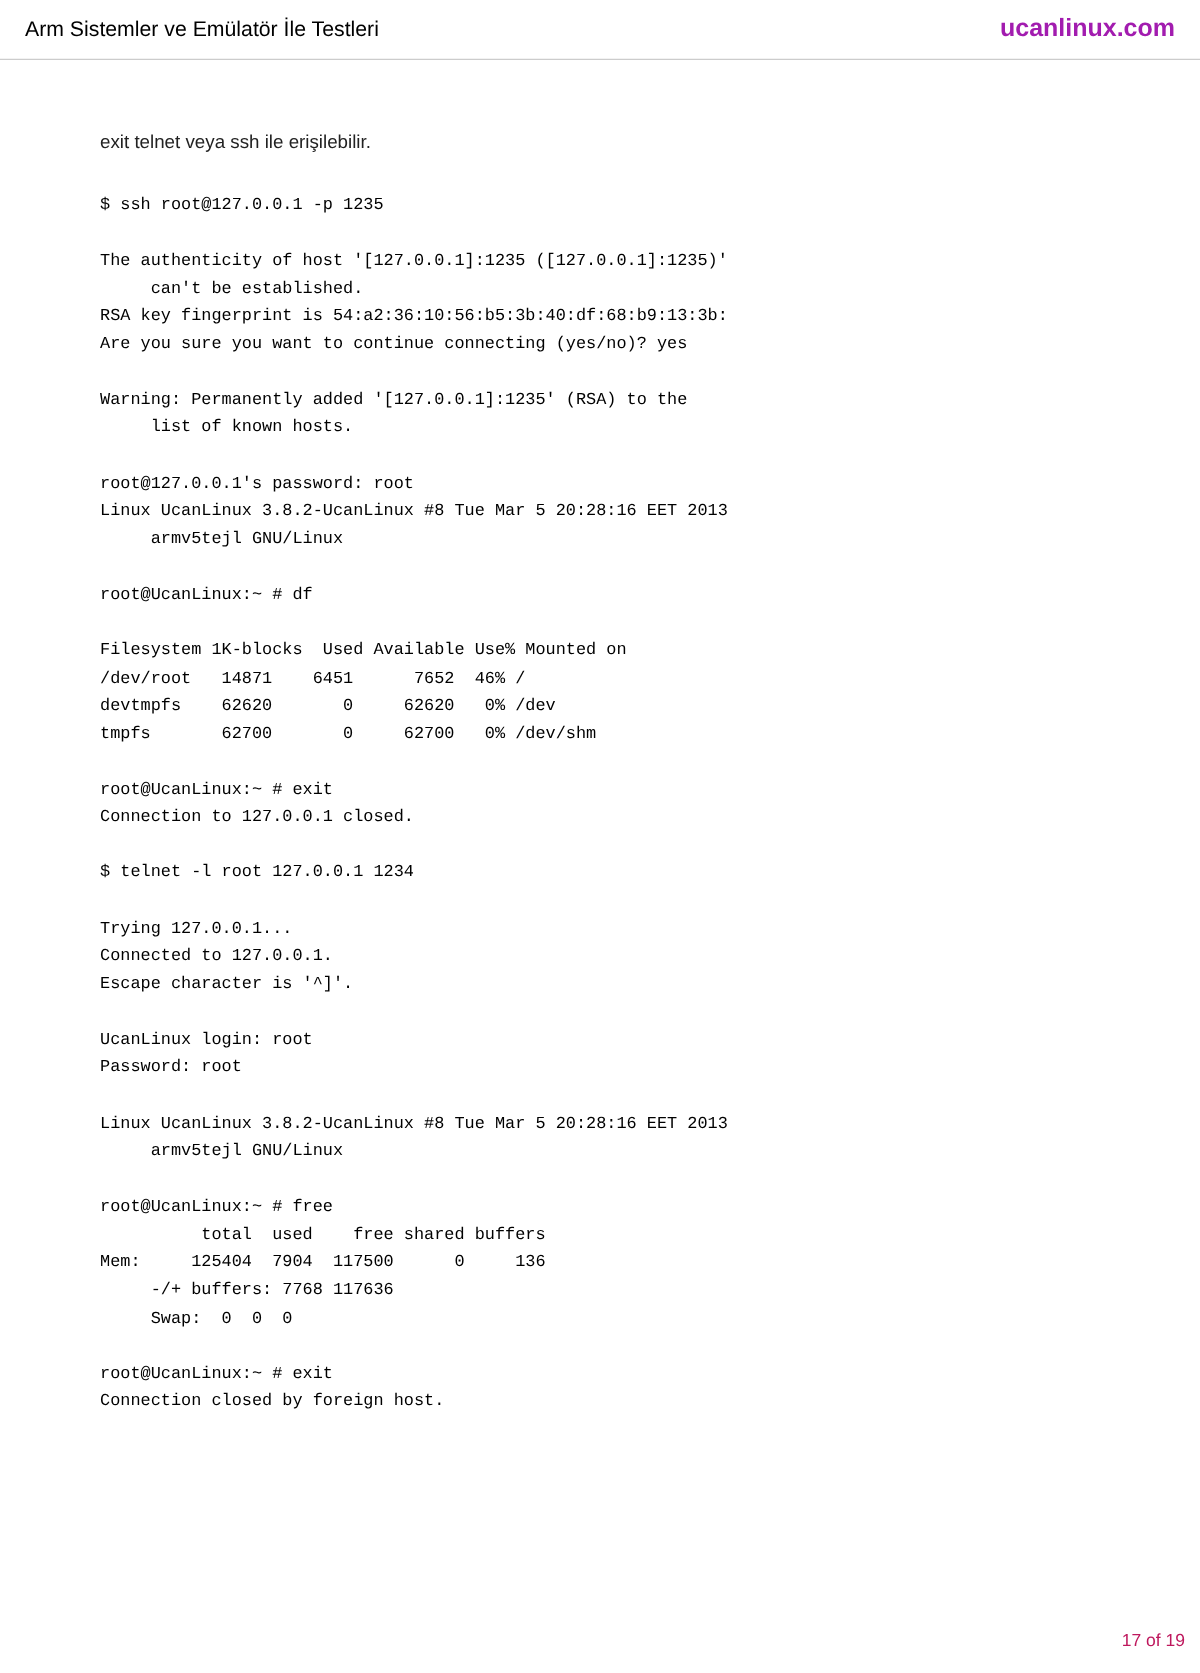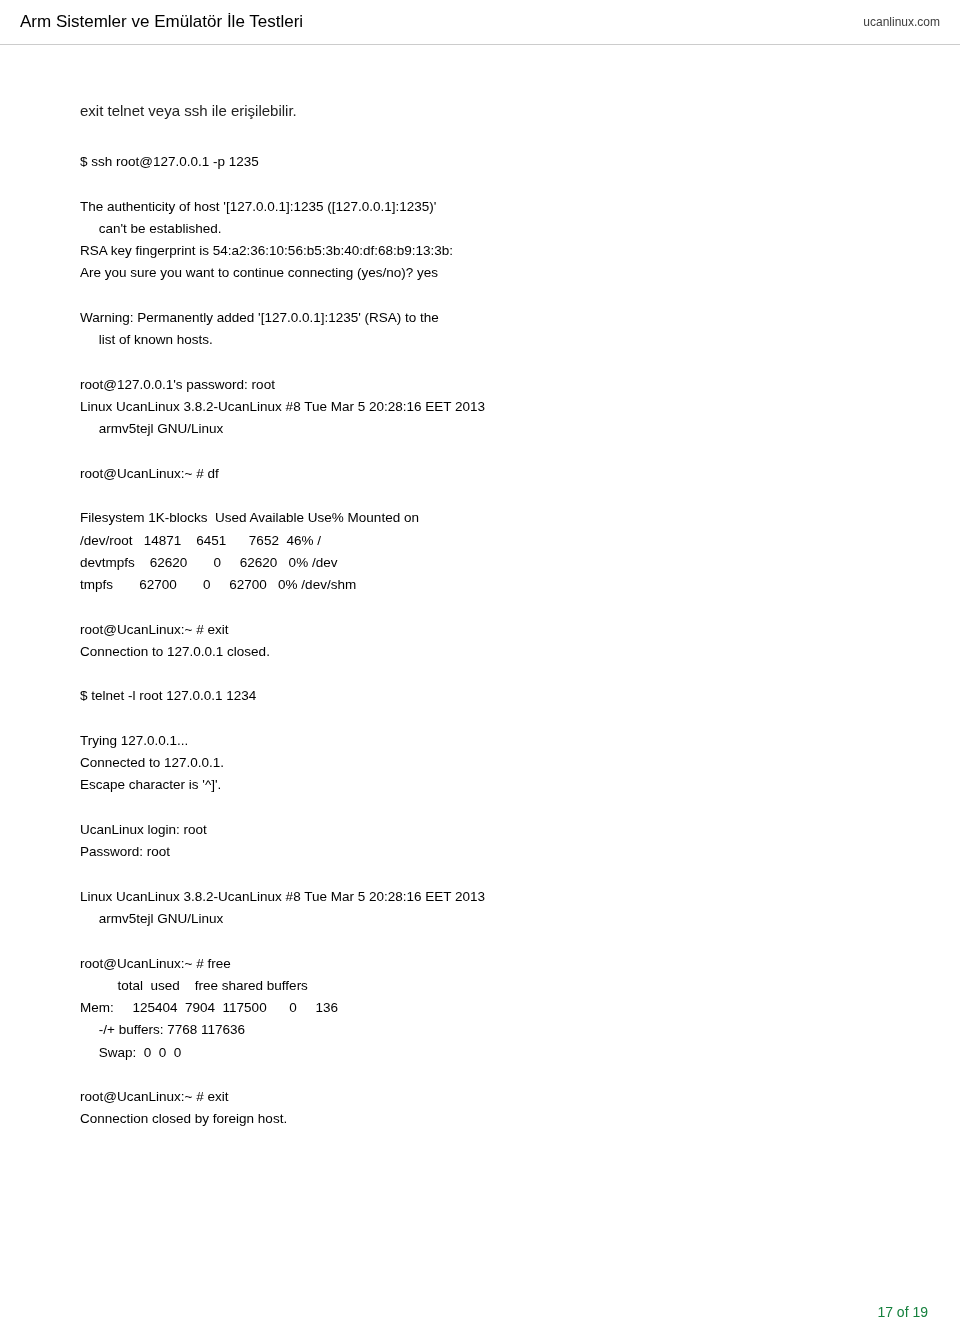--- a/index.html
+++ b/index.html
@@ -34,8 +34,9 @@
     }
 
     .site-url {
-      font-size: 12px;
-      color: #404040;
+      font-size: 20px;
+      color: #a21caf;
+      font-weight: bold;
     }
 
     .page-content {

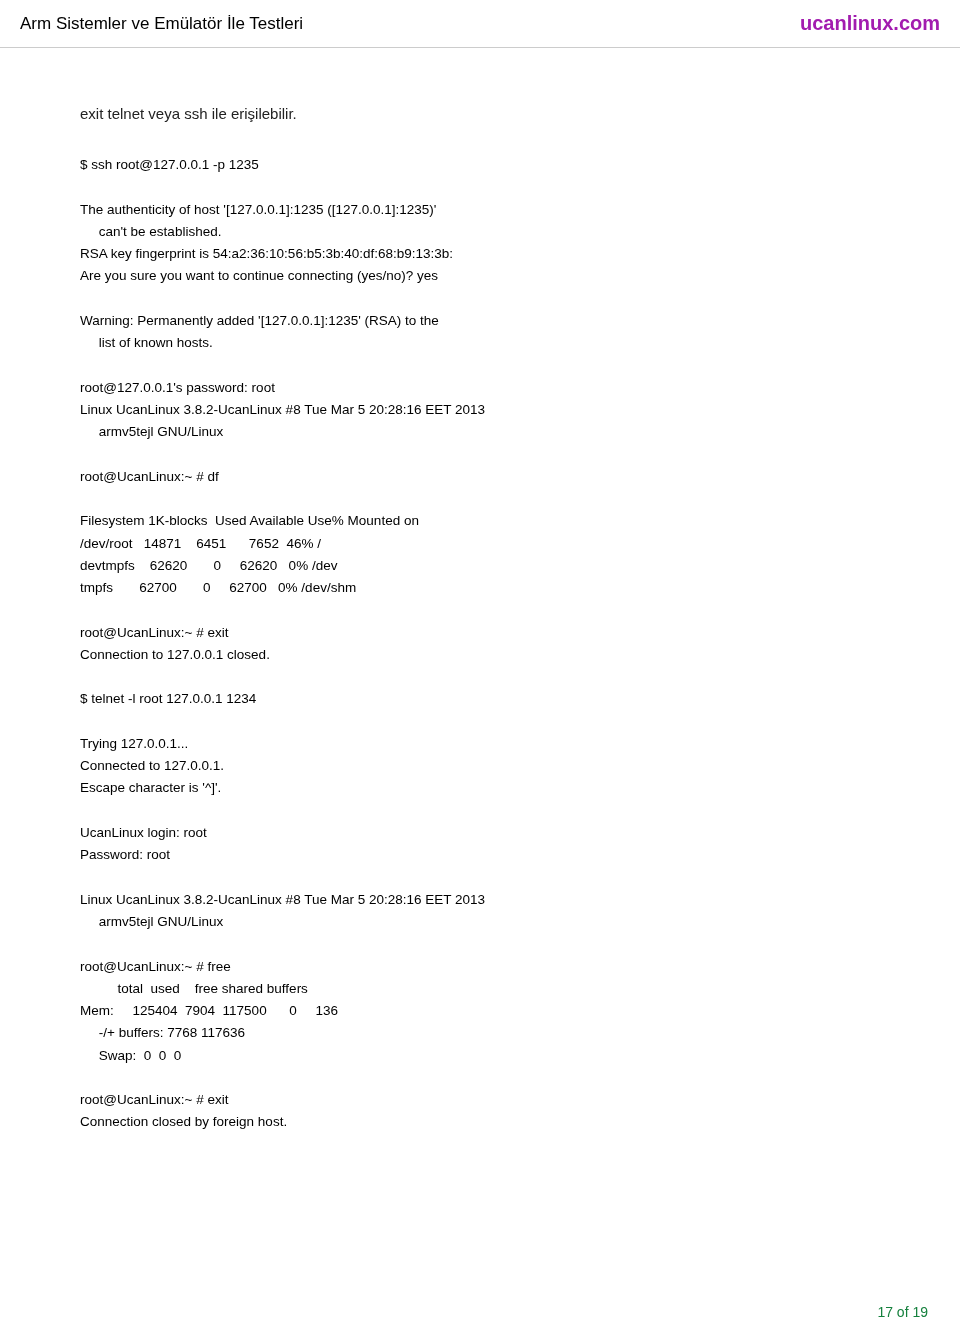--- a/index.html
+++ b/index.html
@@ -51,7 +51,7 @@
     }
 
     .code-block {
-      font-family: Liberation Sans, sans-serif;
+      font-family: Liberation Mono, monospace;
       font-size: 13.5px;
       color: #000;
       line-height: 1.65;

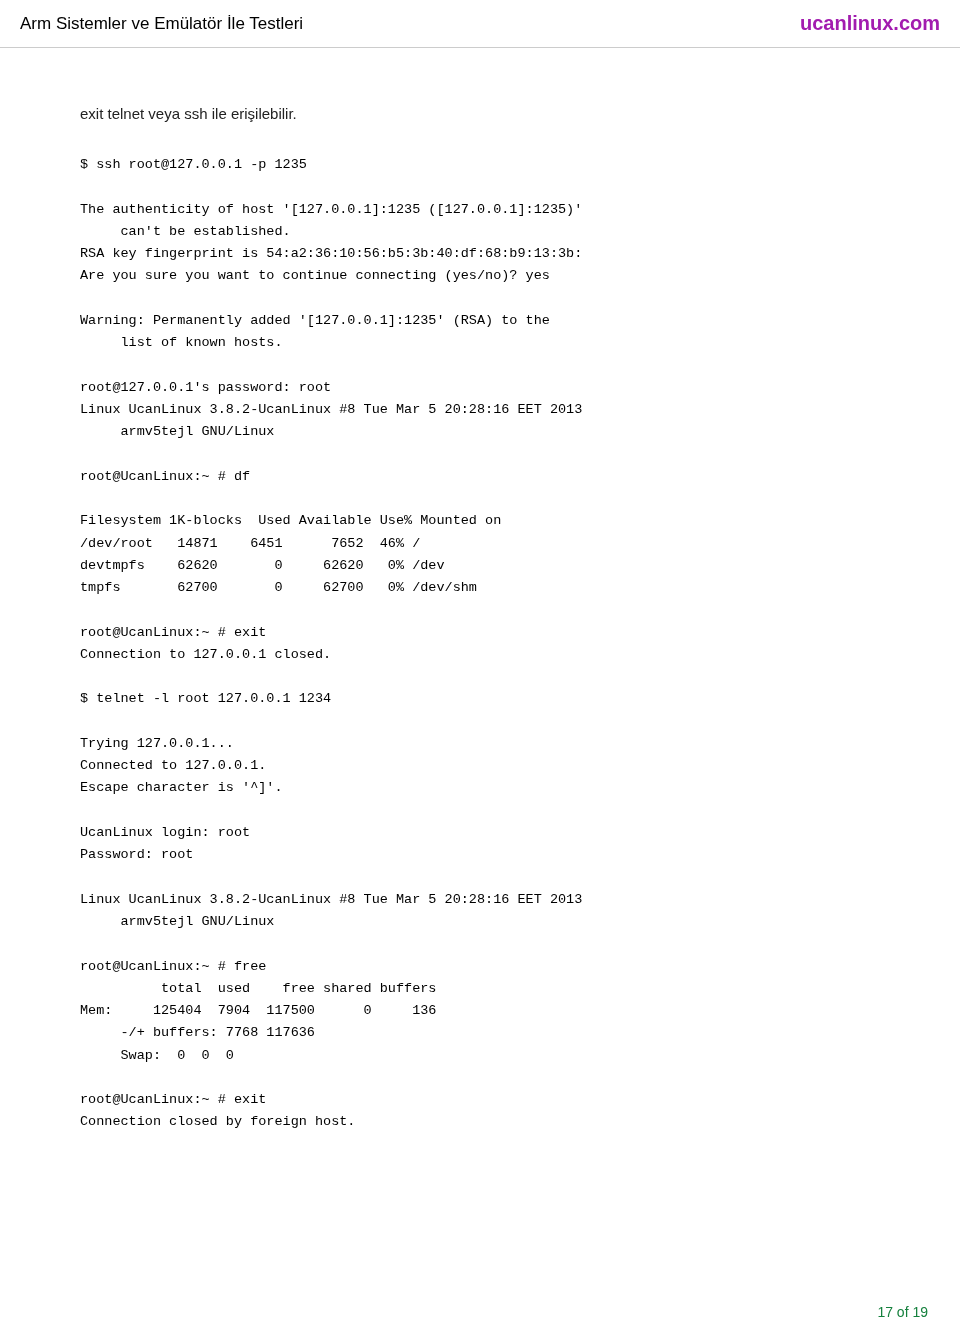--- a/index.html
+++ b/index.html
@@ -63,9 +63,9 @@
     .page-footer {
       position: absolute;
       bottom: 18px;
-      right: 32px;
+      right: 12px;
       font-size: 14px;
-      color: #15803d;
+      color: #be185d;
     }
   </style>
 </head>

